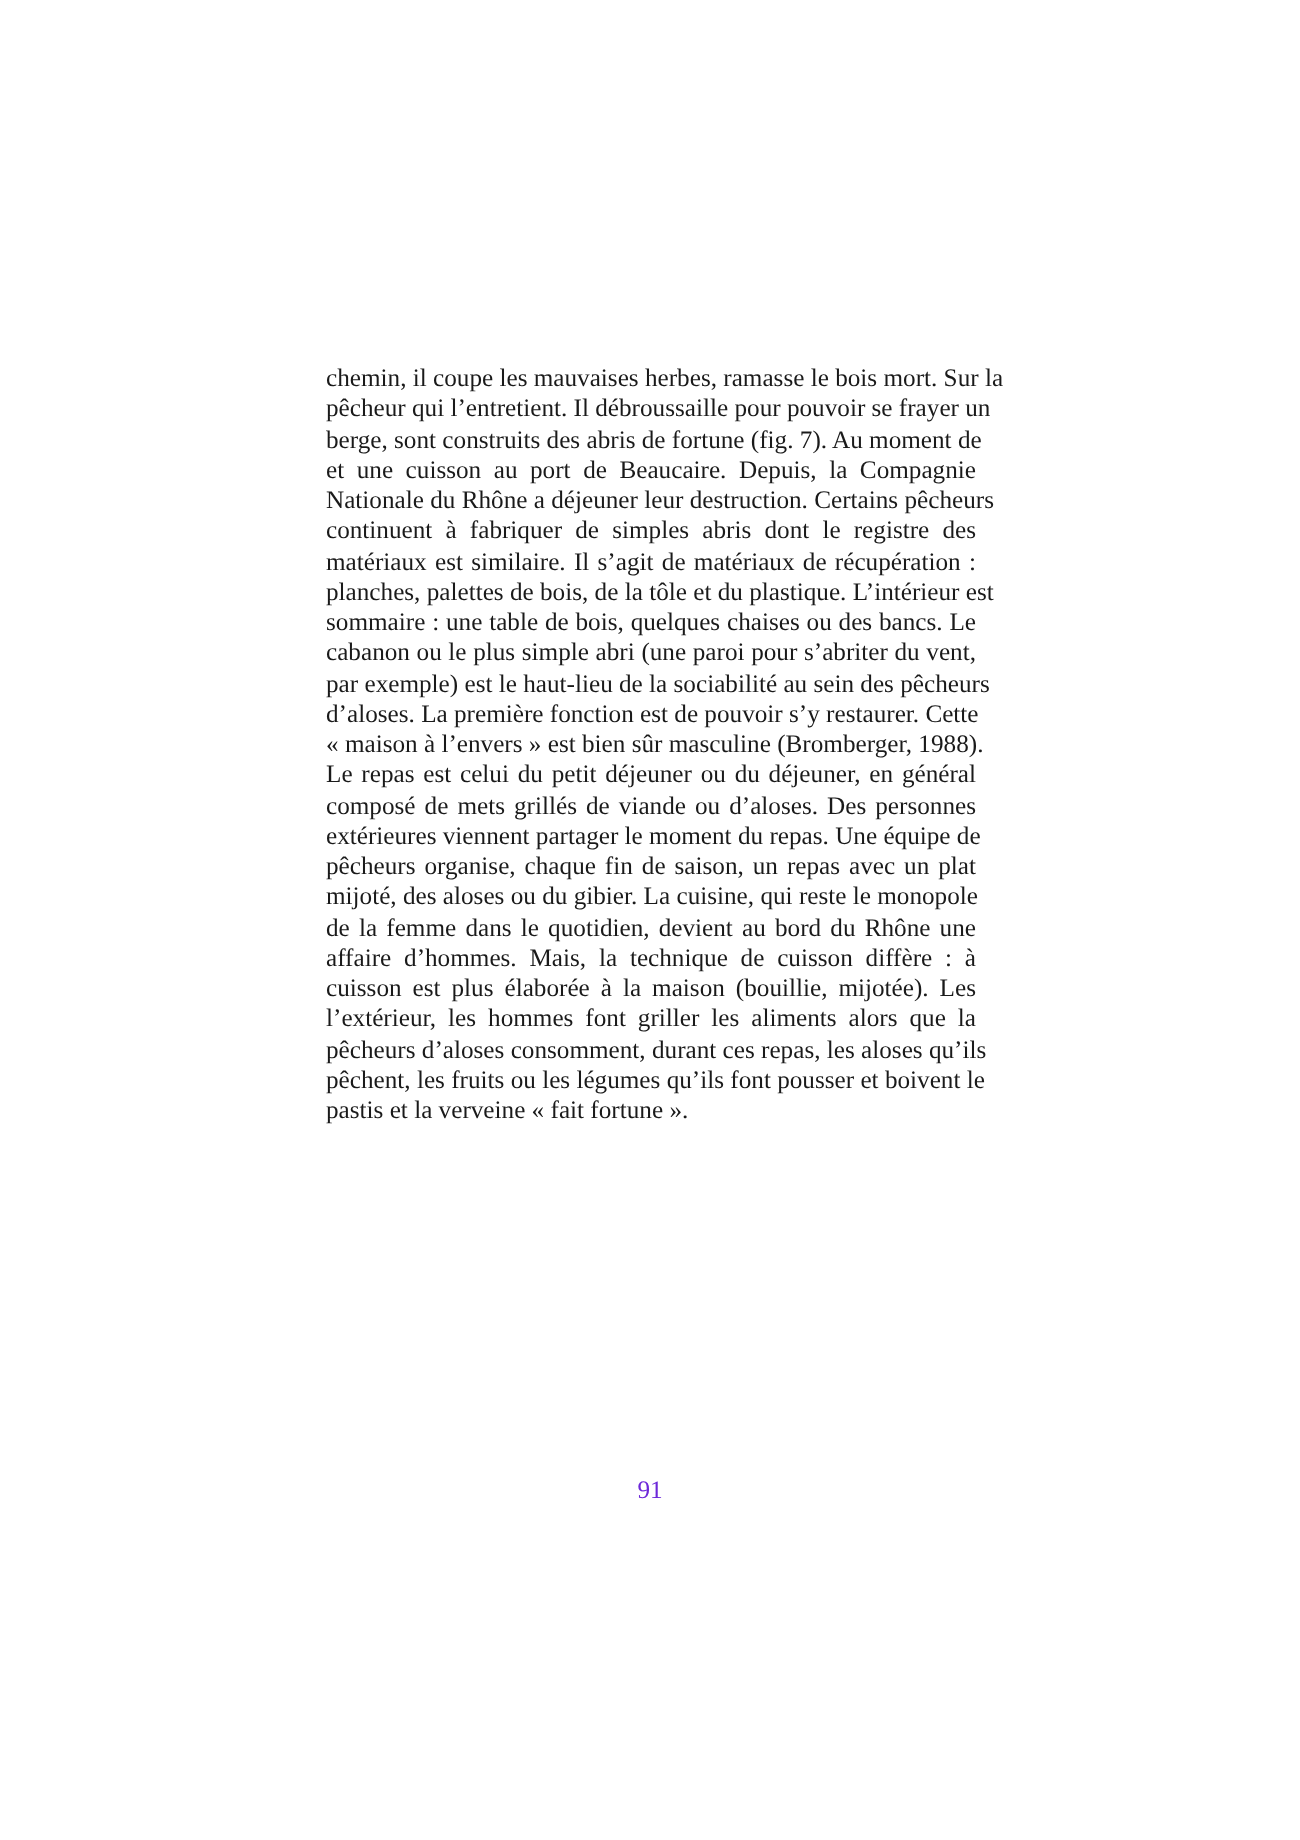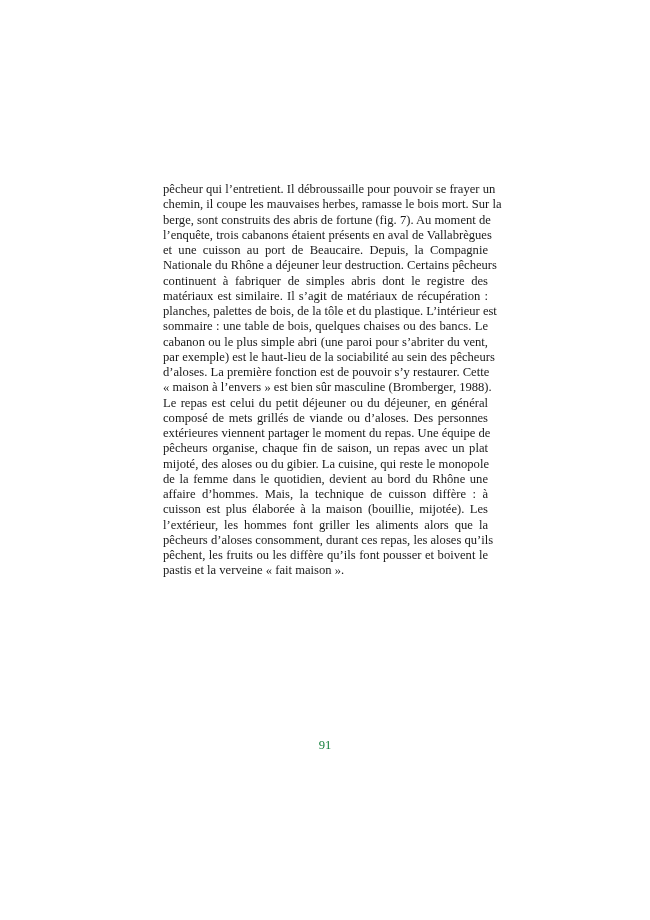--- a/index.html
+++ b/index.html
@@ -58,8 +58,8 @@
 
 <div class="page">
   <div class="body-text">
+    <span class="line">chemin, il coupe les mauvaises herbes, ramasse le bois mort. Sur la</span>
     <span class="line">pêcheur qui l’entretient. Il débroussaille pour pouvoir se frayer un</span>
-    <span class="line">chemin, il coupe les mauvaises herbes, ramasse le bois mort. Sur la</span>
     <span class="line">berge, sont construits des abris de fortune (fig. 7). Au moment de</span>
     <span class="line">l’enquête, trois cabanons étaient présents en aval de Vallabrègues</span>
     <span class="line">et une cuisson au port de Beaucaire. Depuis, la Compagnie</span>

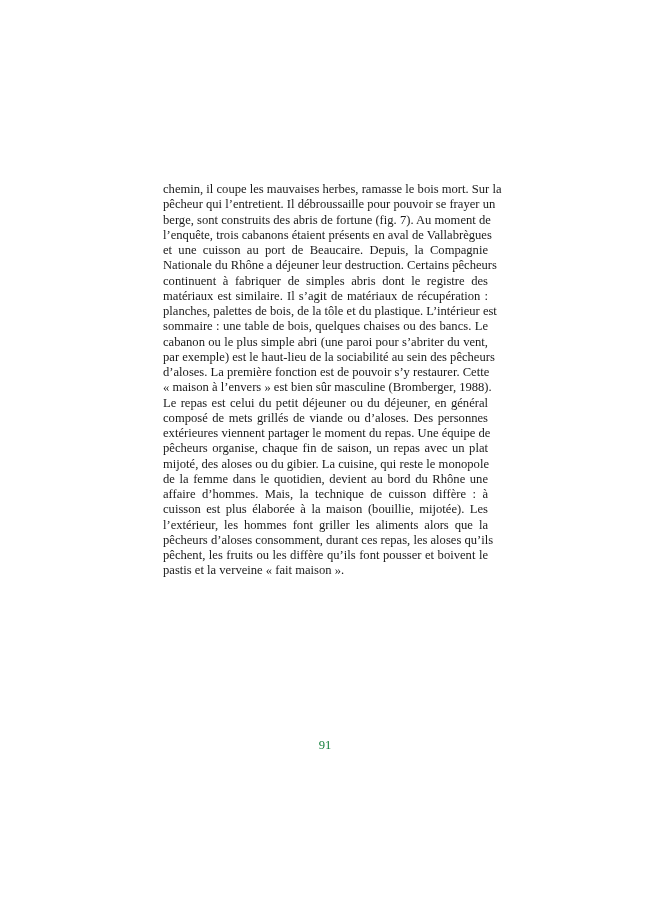--- a/index.html
+++ b/index.html
@@ -61,7 +61,6 @@
     <span class="line">chemin, il coupe les mauvaises herbes, ramasse le bois mort. Sur la</span>
     <span class="line">pêcheur qui l’entretient. Il débroussaille pour pouvoir se frayer un</span>
     <span class="line">berge, sont construits des abris de fortune (fig. 7). Au moment de</span>
-    <span class="line">l’enquête, trois cabanons étaient présents en aval de Vallabrègues</span>
     <span class="line">et une cuisson au port de Beaucaire. Depuis, la Compagnie</span>
     <span class="line">Nationale du Rhône a déjeuner leur destruction. Certains pêcheurs</span>
     <span class="line">continuent à fabriquer de simples abris dont le registre des</span>

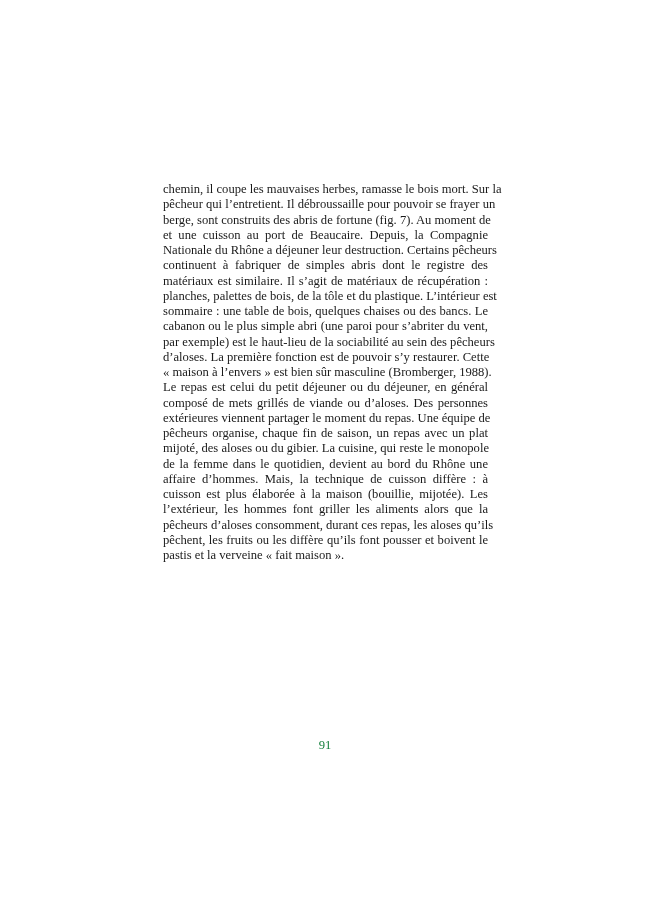--- a/index.html
+++ b/index.html
@@ -81,7 +81,7 @@
     <span class="line">cuisson est plus élaborée à la maison (bouillie, mijotée). Les</span>
     <span class="line">l’extérieur, les hommes font griller les aliments alors que la</span>
     <span class="line">pêcheurs d’aloses consomment, durant ces repas, les aloses qu’ils</span>
-    <span class="line">pêchent, les fruits ou les diffère qu’ils font pousser et boivent le</span>
+    <span class="line">pêchent, les fruits ou les légumes qu’ils font pousser et boivent le</span>
     <span class="line last">pastis et la verveine « fait maison ».</span>
   </div>
 

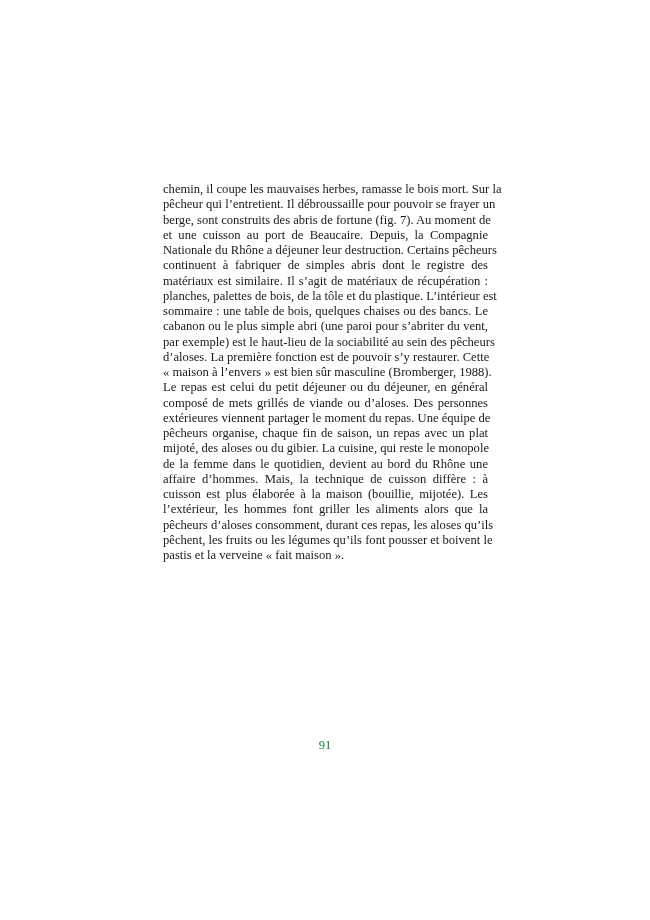--- a/index.html
+++ b/index.html
@@ -82,7 +82,7 @@
     <span class="line">l’extérieur, les hommes font griller les aliments alors que la</span>
     <span class="line">pêcheurs d’aloses consomment, durant ces repas, les aloses qu’ils</span>
     <span class="line">pêchent, les fruits ou les légumes qu’ils font pousser et boivent le</span>
-    <span class="line last">pastis et la verveine « fait maison ».</span>
+    <span class="line last">pastis et la verveine « fait fortune ».</span>
   </div>
 
   <div class="page-number">91</div>

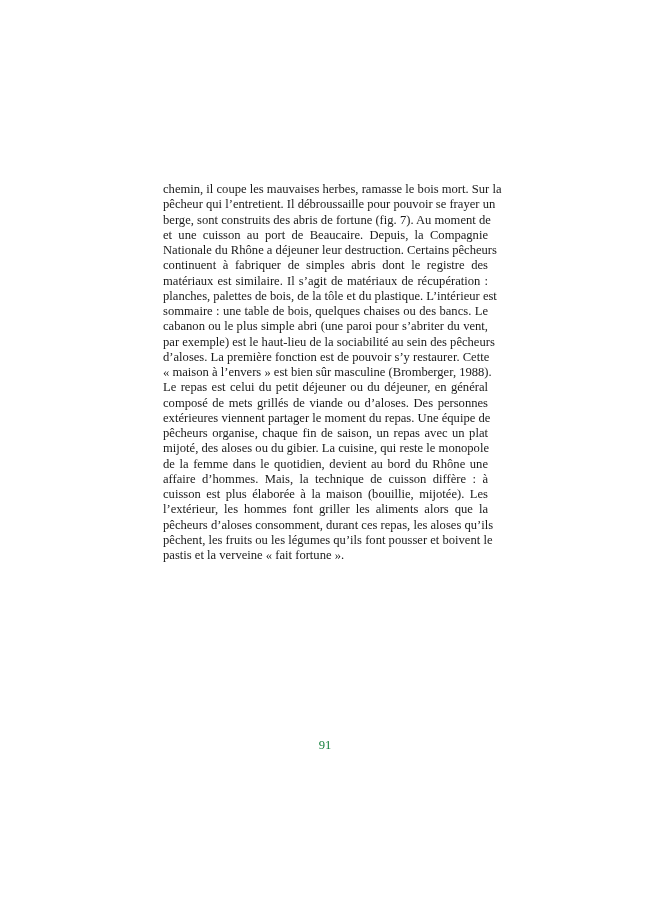--- a/index.html
+++ b/index.html
@@ -50,7 +50,7 @@
       text-align: center;
       font-family: "Liberation Serif", "DejaVu Serif", serif;
       font-size: 12.6px;
-      color: #15803d;
+      color: #6d28d9;
     }
   </style>
 </head>

